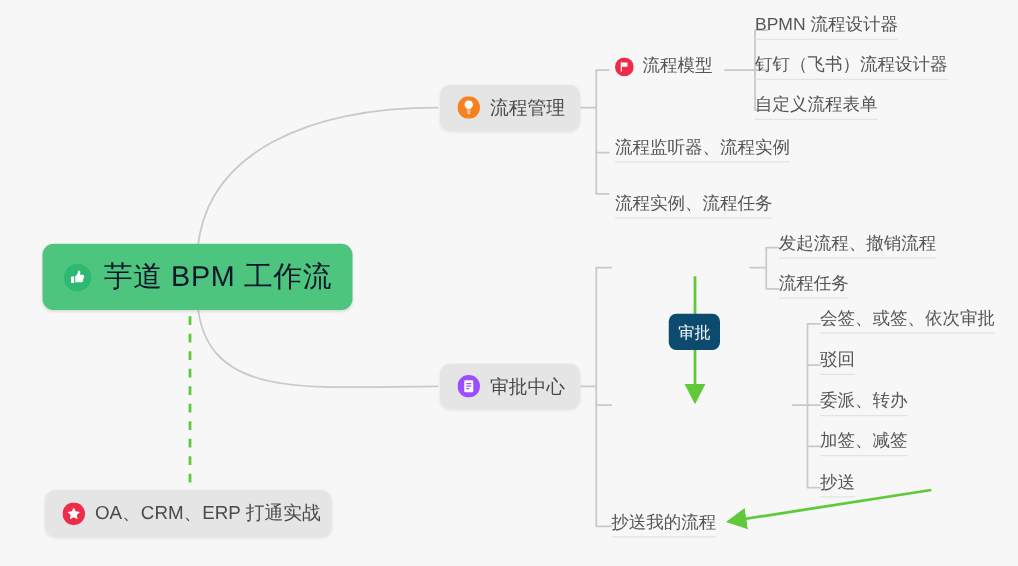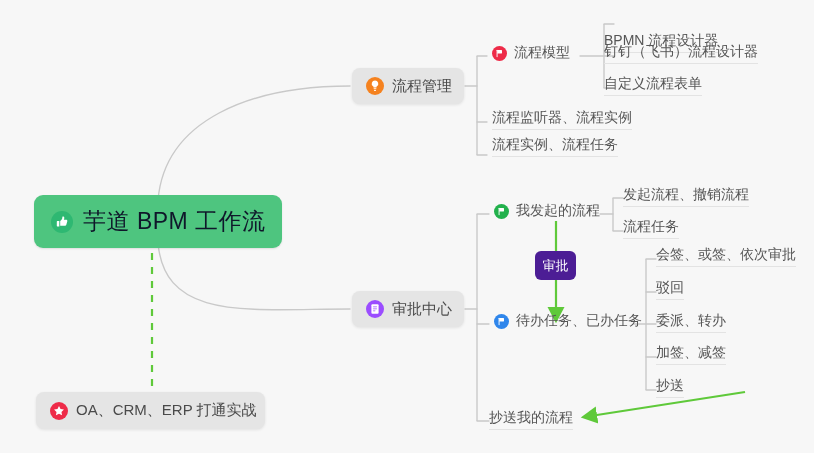--- a/index.html
+++ b/index.html
@@ -159,7 +159,7 @@
     <span class="label">流程模型</span>
   </div>
 
-  <div class="leaf" style="left:604px;top:11px;margin-top:21px;">
+  <div class="leaf" style="left:604px;top:11px;">
     <span class="label">BPMN 流程设计器</span>
   </div>
   <div class="leaf" style="left:604px;top:43px;">

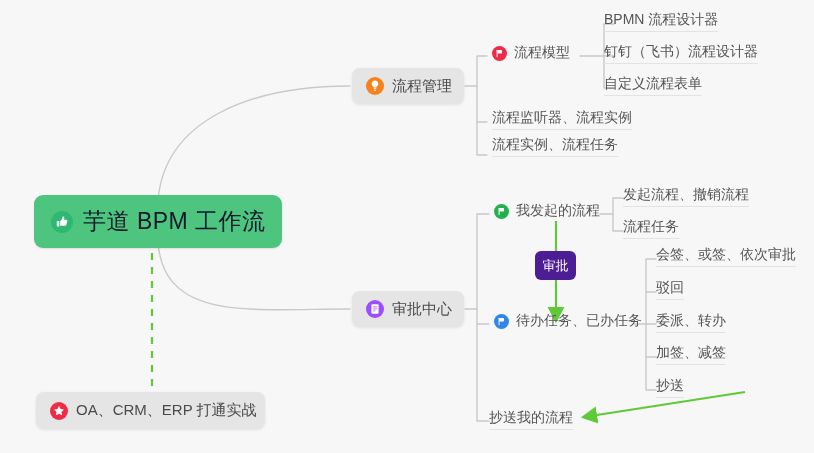--- a/index.html
+++ b/index.html
@@ -172,7 +172,7 @@
   <div class="leaf" style="left:492px;top:109px;">
     <span class="label">流程监听器、流程实例</span>
   </div>
-  <div class="leaf" style="left:492px;top:136px;justify-content:flex-end;">
+  <div class="leaf" style="left:492px;top:154px;justify-content:flex-end;">
     <span class="label">流程实例、流程任务</span>
   </div>
 

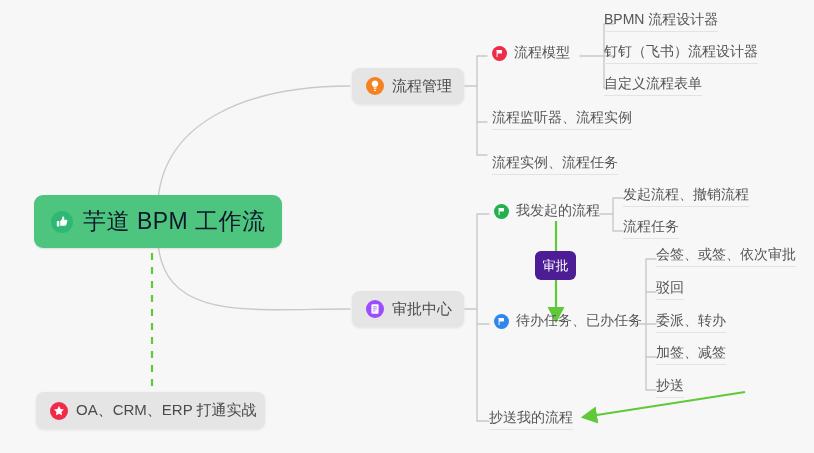--- a/index.html
+++ b/index.html
@@ -189,16 +189,6 @@
     <span class="label">审批中心</span>
   </div>
 
-  <div class="leaf nobar" style="left:494px;top:202px;">
-    <span class="ico">
-      <svg width="15" height="15" viewBox="0 0 15 15">
-        <circle cx="7.5" cy="7.5" r="7.5" fill="#22b14c"></circle>
-        <path d="M5.2 4h4.3c.3 0 .5.22.5.5v2.4c0 .28-.2.5-.5.5H5.2z" fill="#fff"></path>
-        <rect x="4.6" y="3.7" width="0.95" height="7.6" rx="0.47" fill="#fff"></rect>
-      </svg>
-    </span>
-    <span class="label">我发起的流程</span>
-  </div>
 
   <div class="leaf" style="left:623px;top:186px;">
     <span class="label">发起流程、撤销流程</span>

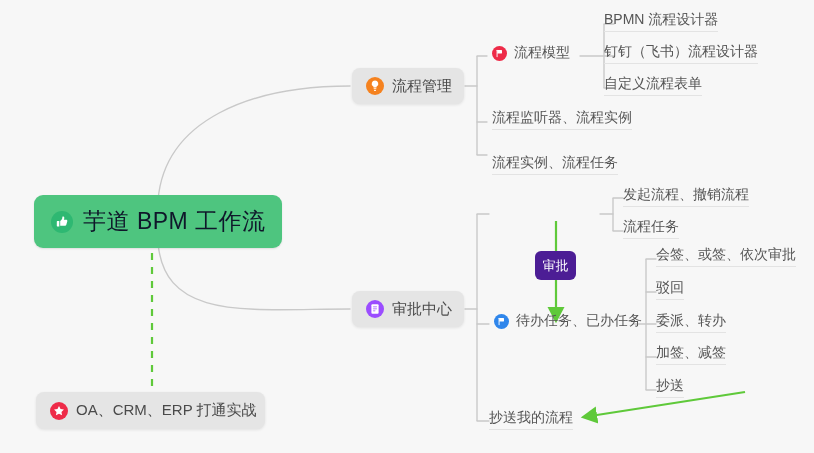--- a/index.html
+++ b/index.html
@@ -57,7 +57,7 @@
   .tag{
     position:absolute;
     display:flex;align-items:center;justify-content:center;
-    background:#4c1d95;
+    background:#0c4a6e;
     border-radius:6px;
     box-sizing:border-box;
   }

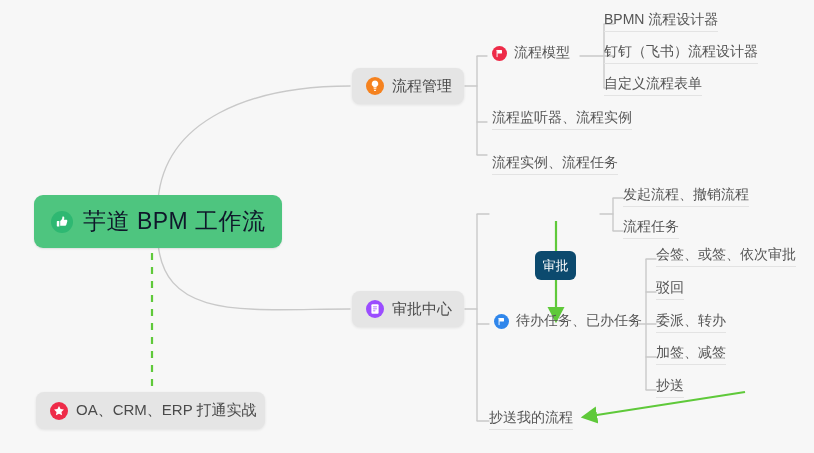--- a/index.html
+++ b/index.html
@@ -197,16 +197,6 @@
     <span class="label">流程任务</span>
   </div>
 
-  <div class="leaf nobar" style="left:494px;top:312px;">
-    <span class="ico">
-      <svg width="15" height="15" viewBox="0 0 15 15">
-        <circle cx="7.5" cy="7.5" r="7.5" fill="#2f86eb"></circle>
-        <path d="M5.2 4h4.3c.3 0 .5.22.5.5v2.4c0 .28-.2.5-.5.5H5.2z" fill="#fff"></path>
-        <rect x="4.6" y="3.7" width="0.95" height="7.6" rx="0.47" fill="#fff"></rect>
-      </svg>
-    </span>
-    <span class="label">待办任务、已办任务</span>
-  </div>
 
   <div class="leaf" style="left:656px;top:246px;">
     <span class="label">会签、或签、依次审批</span>

